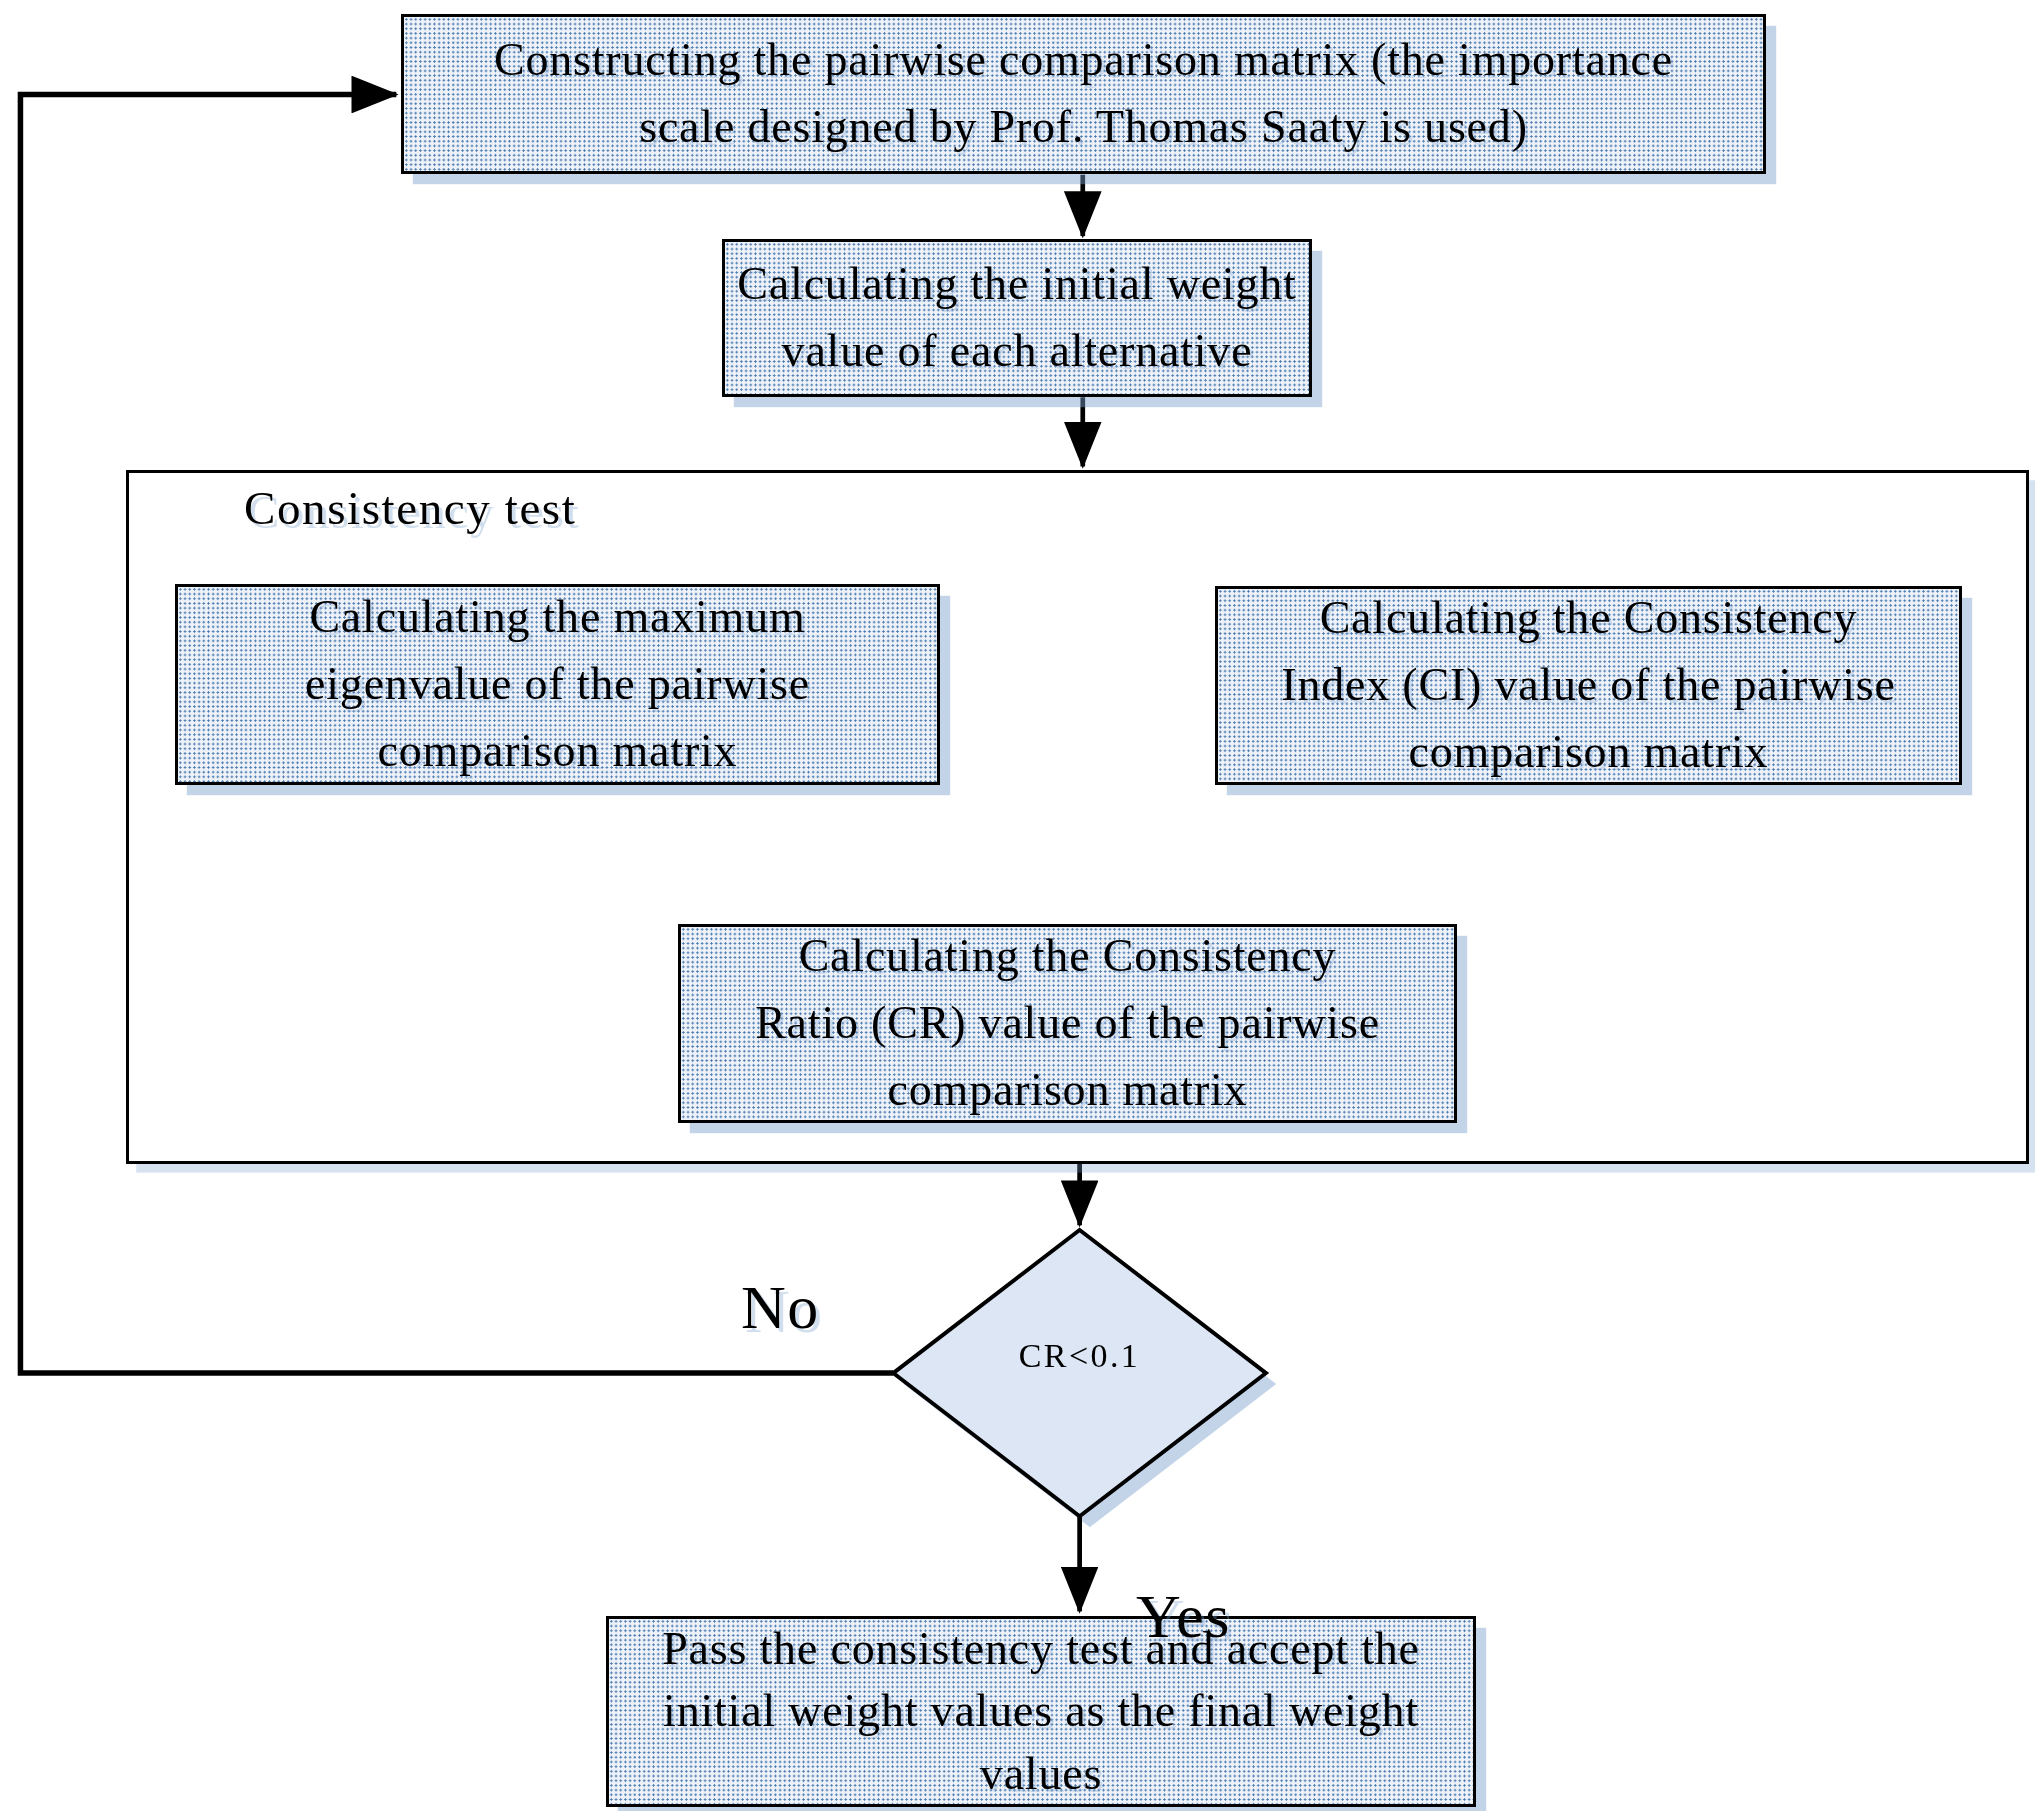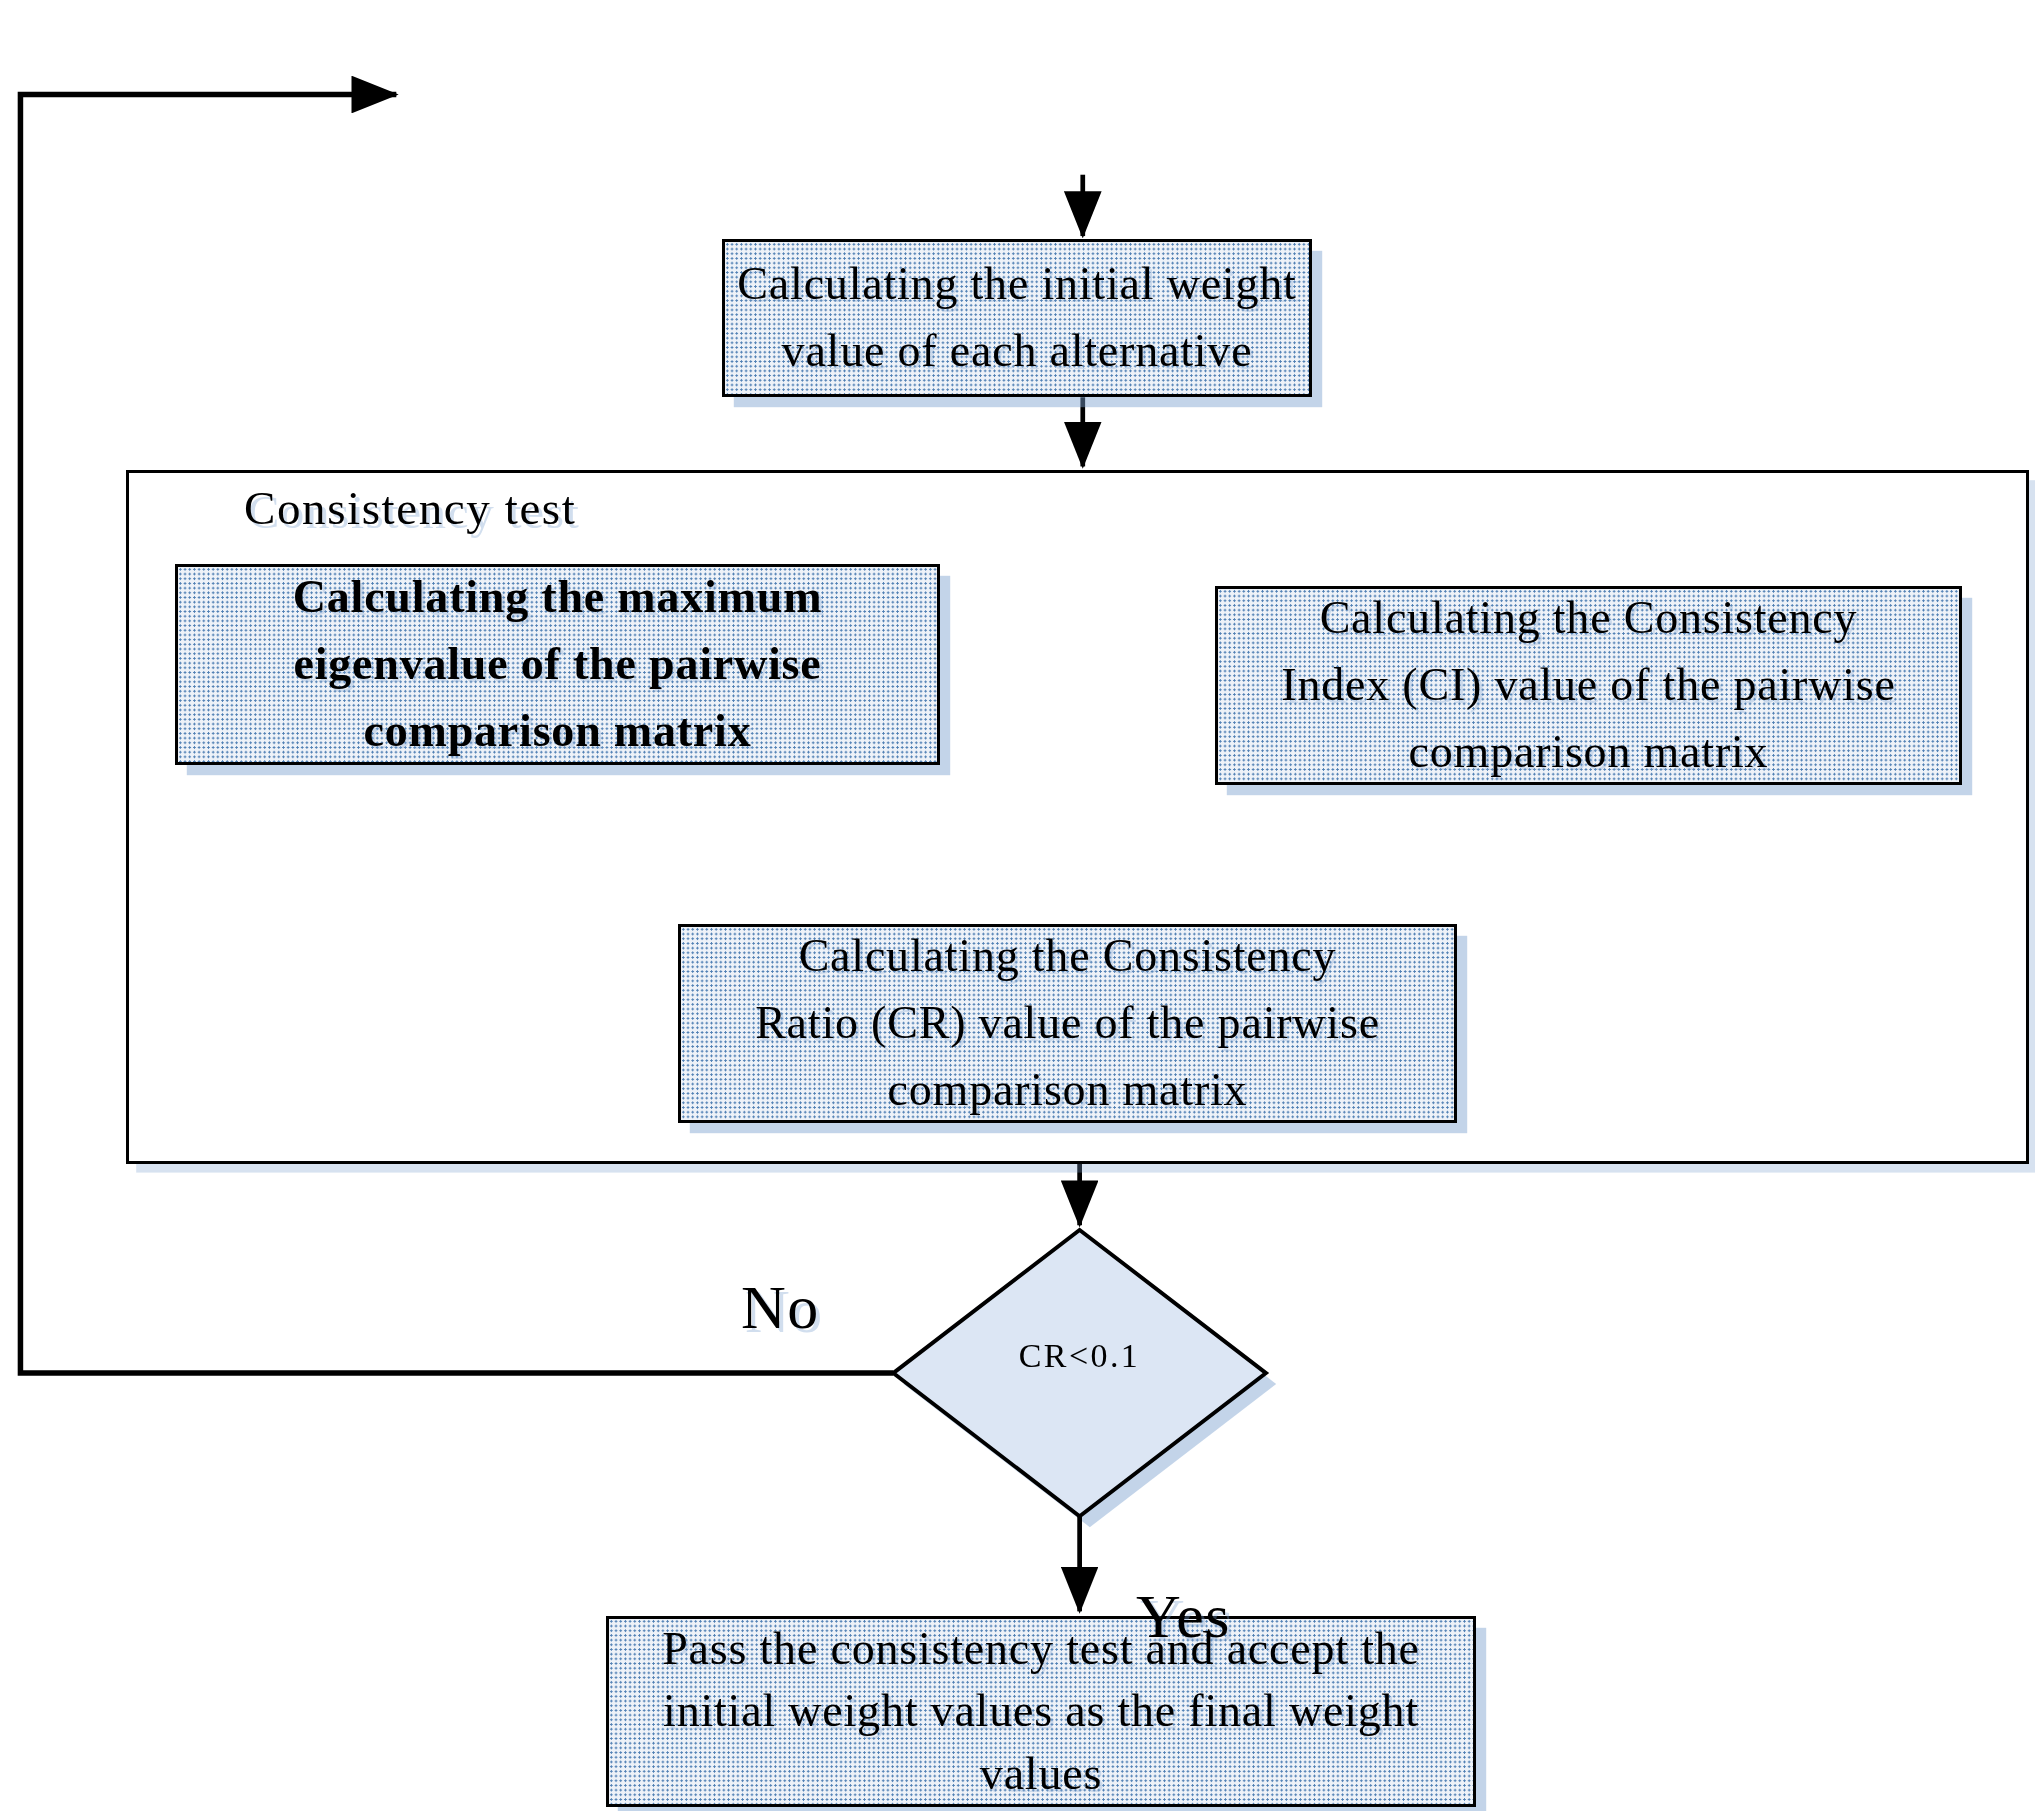--- a/index.html
+++ b/index.html
@@ -116,6 +116,8 @@
   <div class="group-frame" style="left:126px; top:470px; width:1903px; height:694px;"></div>
   <div class="group-label" style="left:212px; top:481px;">Consistency test</div>
 
+  <div class="pbox" style="left:401px; top:14px; width:1365px; height:160px;">Constructing the pairwise comparison matrix (the importance
+scale designed by Prof. Thomas Saaty is used)</div>
 
   <div class="pbox" style="left:722px; top:239px; width:590px; height:158px;">Calculating the initial weight
 value of each alternative</div>

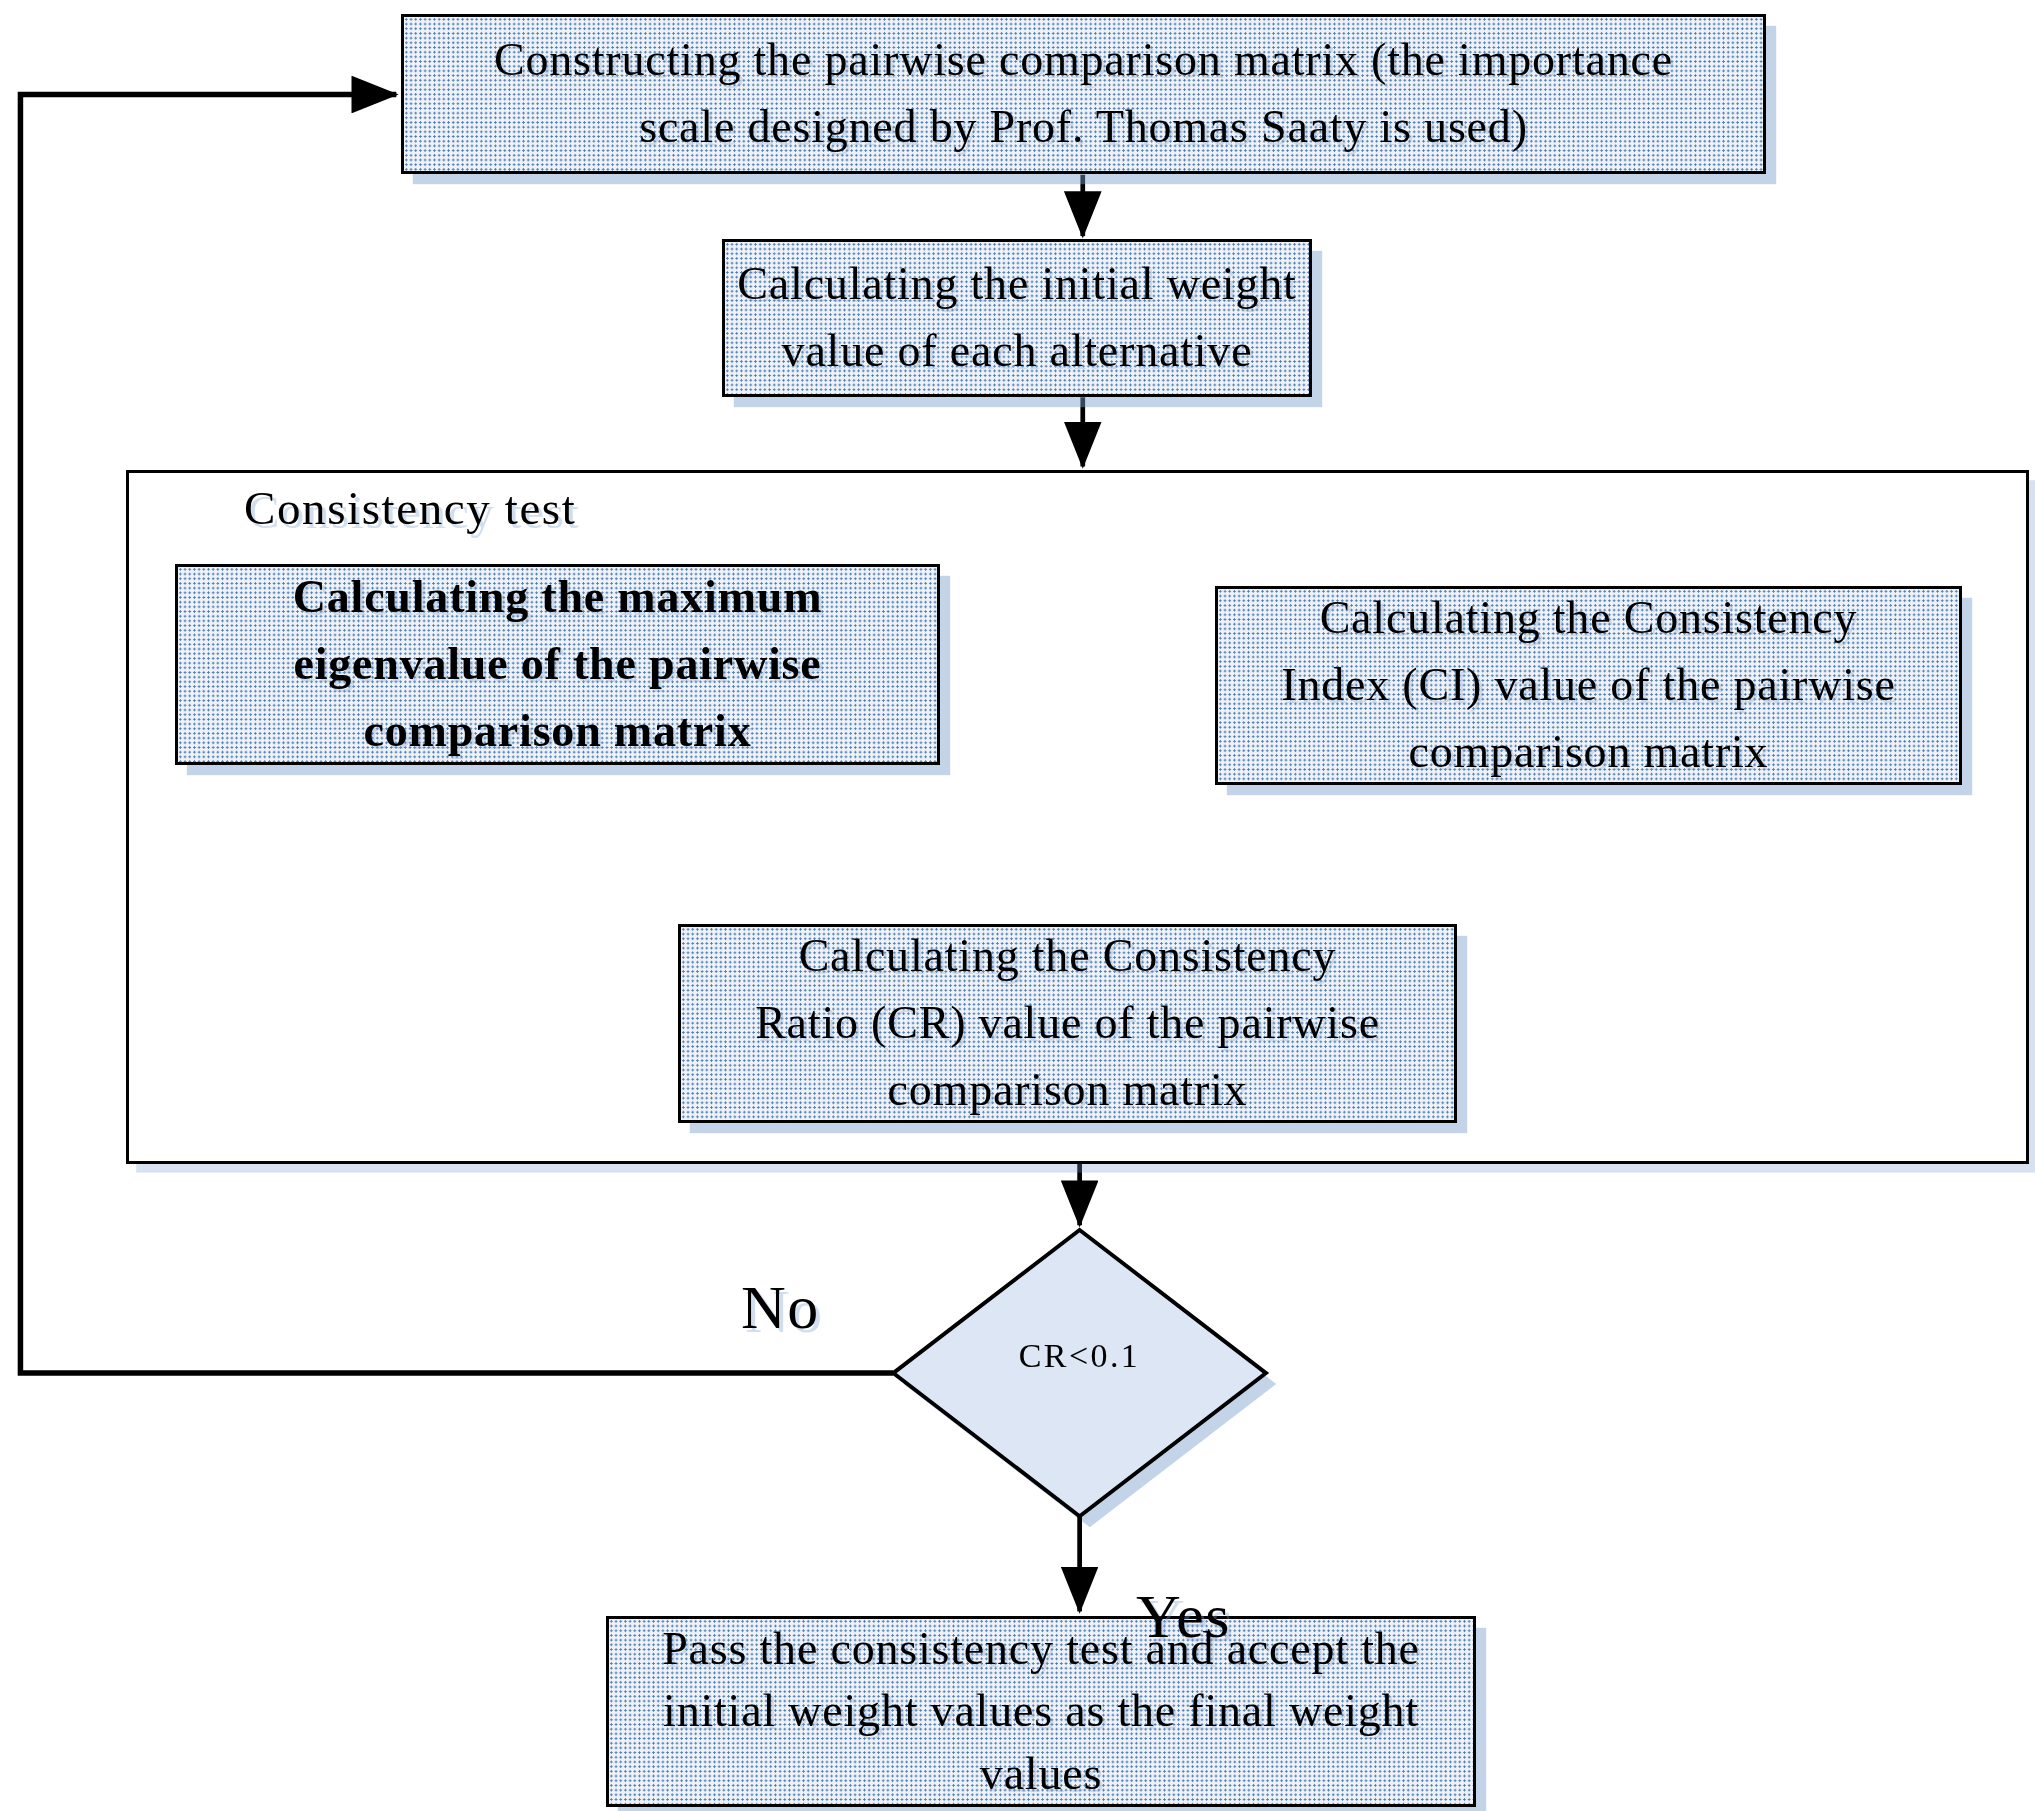--- a/index.html
+++ b/index.html
@@ -122,7 +122,7 @@
   <div class="pbox" style="left:722px; top:239px; width:590px; height:158px;">Calculating the initial weight
 value of each alternative</div>
 
-  <div class="pbox" style="left:175px; top:564px; width:765px; height:201px;font-weight:bold;">Calculating the maximum
+  <div class="pbox" style="left:175px; top:584px; width:765px; height:201px;">Calculating the maximum
 eigenvalue of the pairwise
 comparison matrix</div>
 

